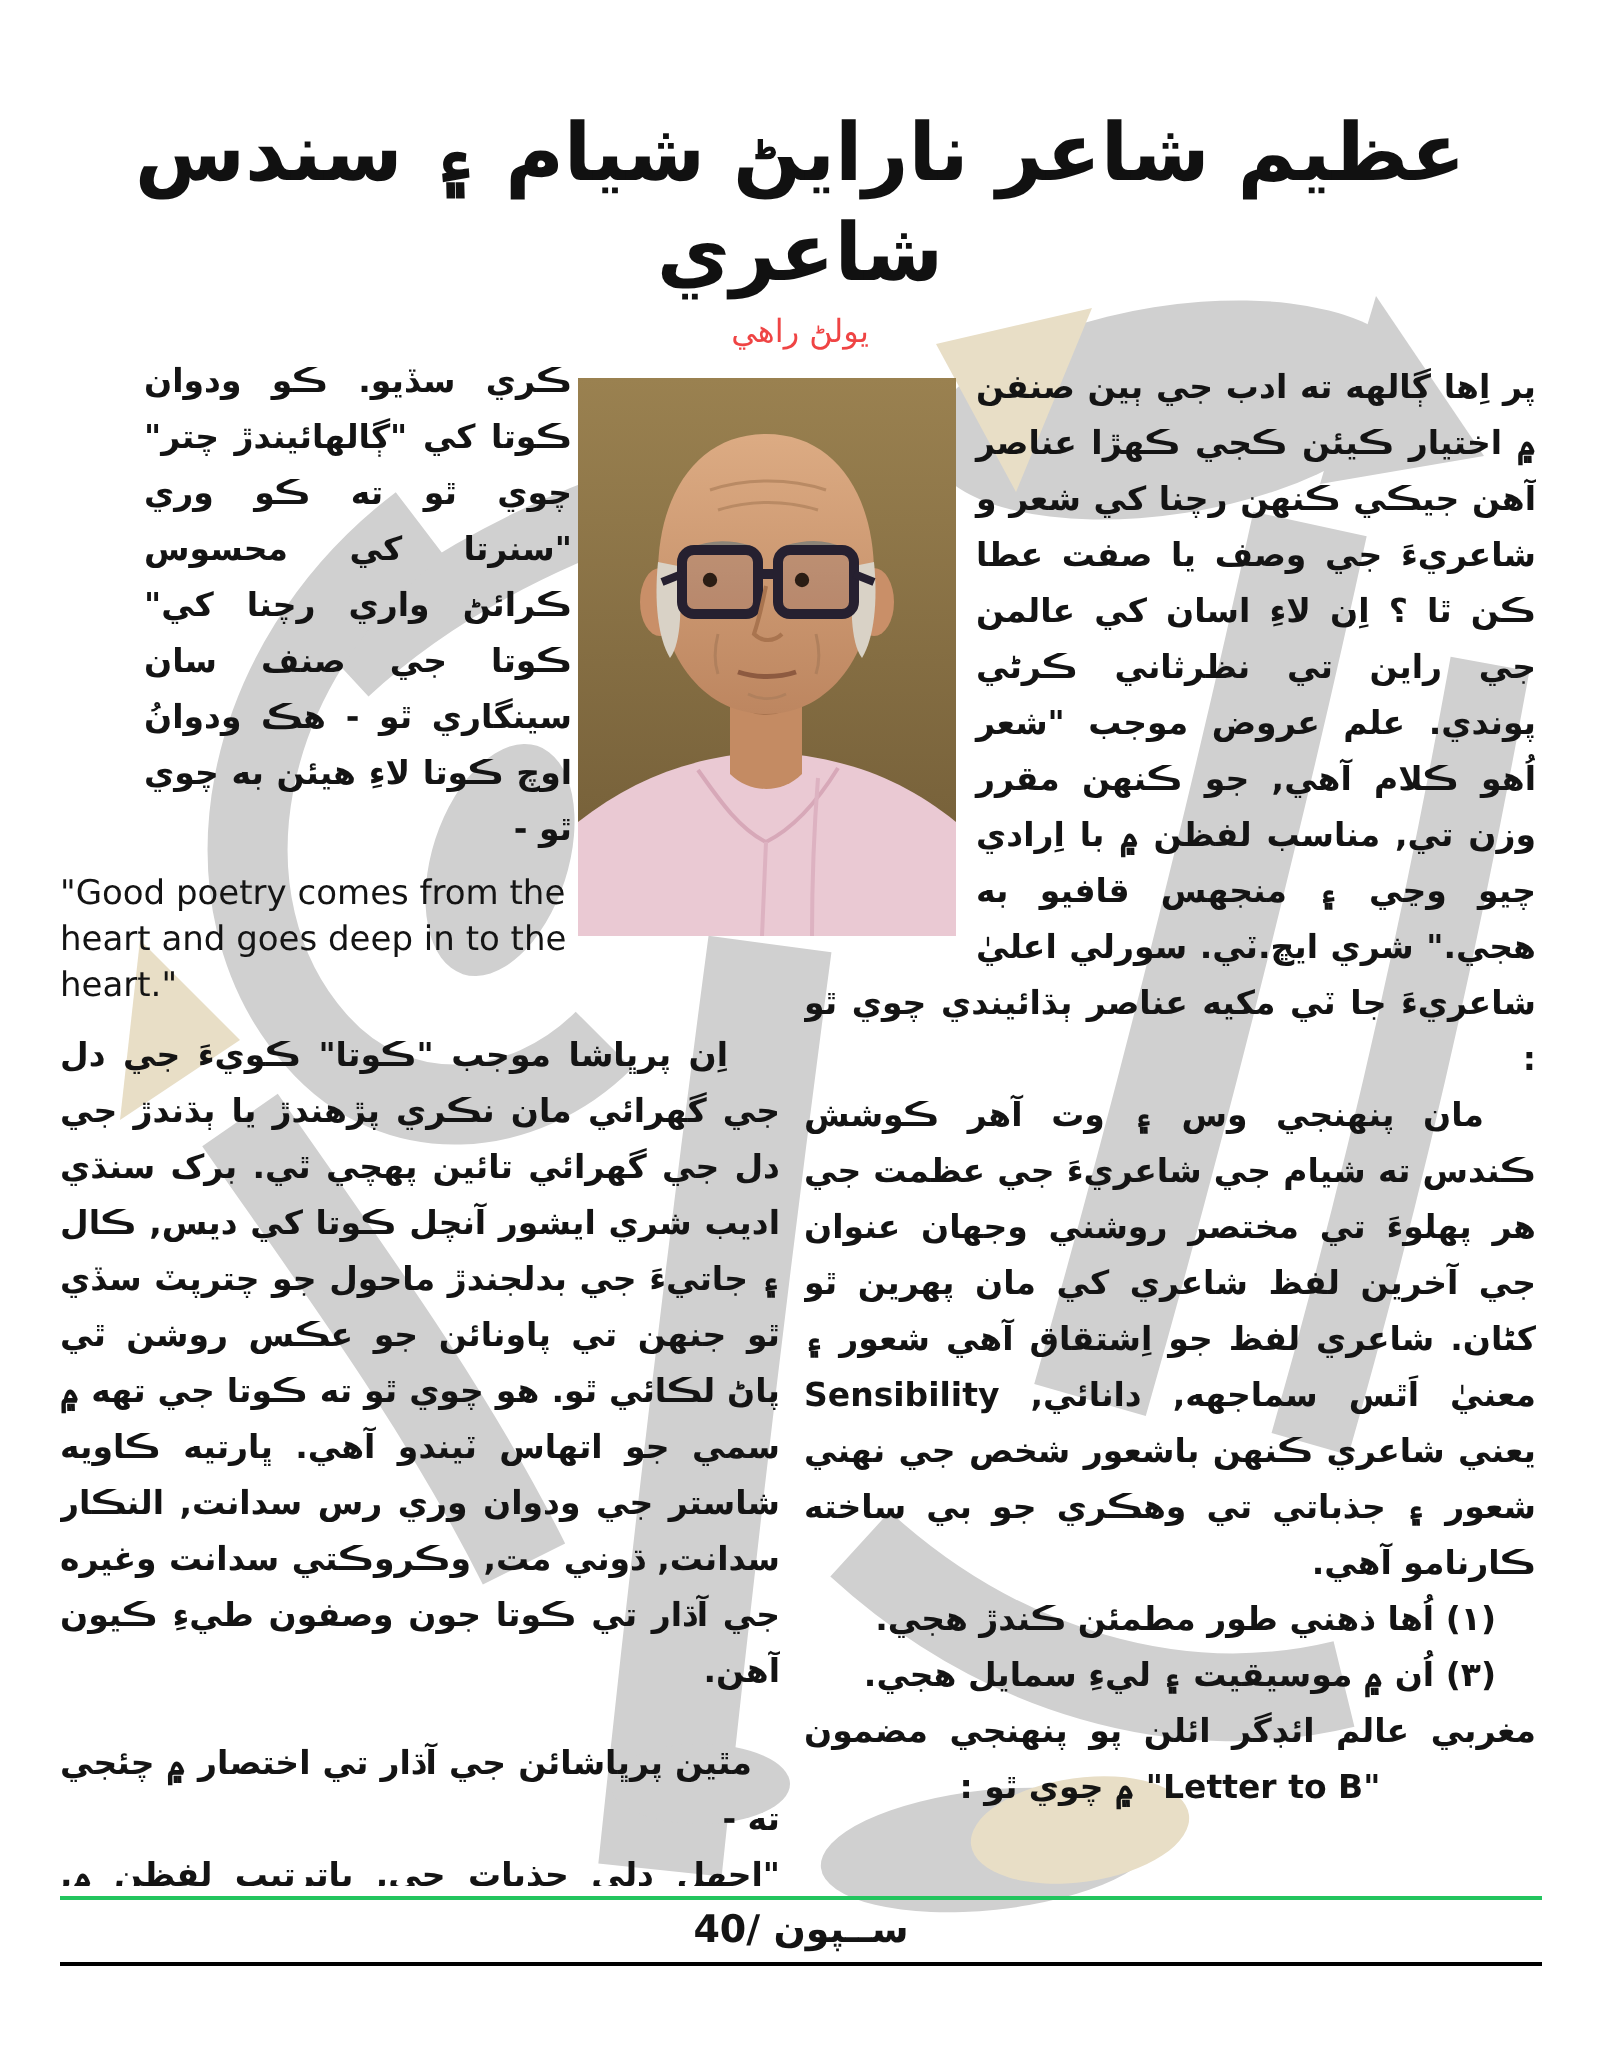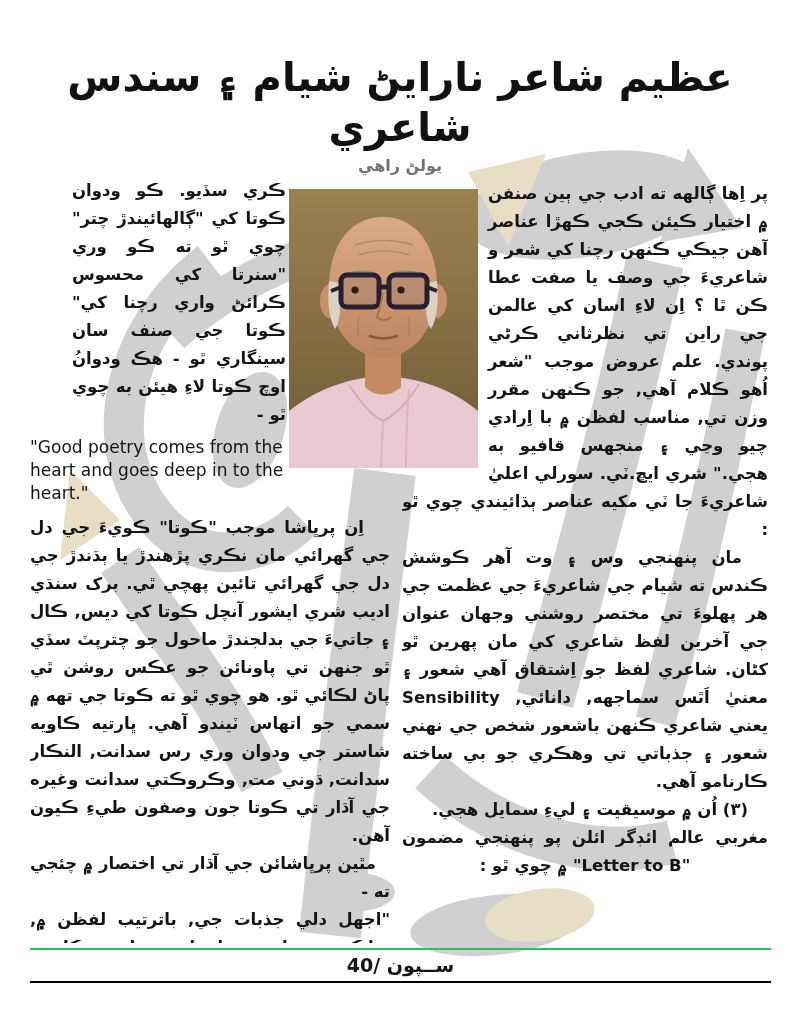--- a/index.html
+++ b/index.html
@@ -10,7 +10,7 @@
   
   .hdr{position:absolute;left:0;top:52px;width:800px;text-align:center;z-index:1;}
   .title{font-size:40px;font-weight:bold;line-height:1.25;letter-spacing:0px;color:#111;}
-  .author{margin-top:4px;font-size:16px;font-weight:bold;color:#737373;}
+  .author{margin-top:4px;font-size:16px;font-weight:normal;color:#ef4444;}
   
   .col{position:absolute;z-index:1;direction:rtl;font-size:16.5px;font-weight:bold;
        line-height:28px;text-align:justify;}

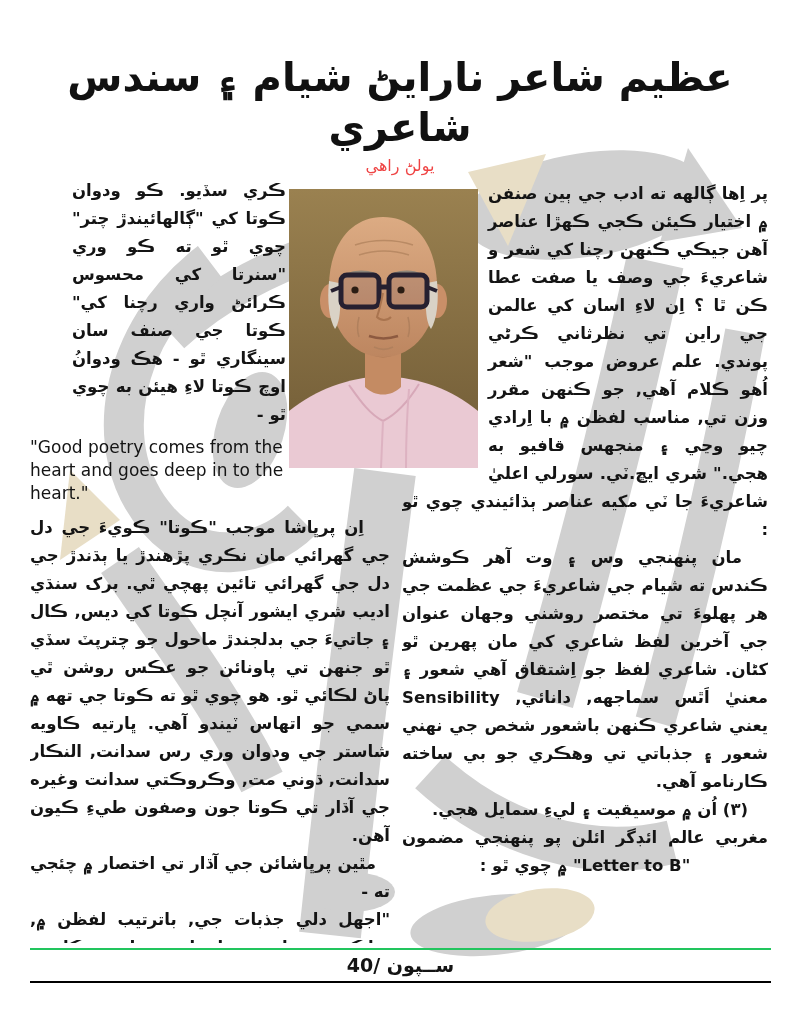--- a/index.html
+++ b/index.html
@@ -73,6 +73,7 @@
     <div class="gap-left"></div>
     <p class="para">پر اِها ڳالهه ته ادب جي ٻين صنفن ۾ اختيار ڪيئن ڪجي ڪهڙا عناصر آهن جيڪي ڪنهن رچنا کي شعر و شاعريءَ جي وصف يا صفت عطا ڪن ٿا ؟ اِن لاءِ اسان کي عالمن جي راين تي نظرثاني ڪرڻي پوندي. علم عروض موجب "شعر اُهو ڪلام آهي, جو ڪنهن مقرر وزن تي, مناسب لفظن ۾ با اِرادي چيو وڃي ۽ منجهس قافيو به هجي." شري ايڇ.ٽي. سورلي اعليٰ شاعريءَ جا ٽي مکيه عناصر ٻڌائيندي چوي ٿو :</p>
     <p class="para ind">مان پنهنجي وس ۽ وت آهر ڪوشش ڪندس ته شيام جي شاعريءَ جي عظمت جي هر پهلوءَ تي مختصر روشني وجهان عنوان جي آخرين لفظ شاعري کي مان پهرين ٿو کڻان. شاعري لفظ جو اِشتقاق آهي شعور ۽ معنيٰ اَٿس سماجهه, دانائي, Sensibility يعني شاعري ڪنهن باشعور شخص جي نهني شعور ۽ جذباتي تي وهڪري جو بي ساخته ڪارنامو آهي.</p>
+    <p class="list-item">(١) اُها ذهني طور مطمئن ڪندڙ هجي.</p>
     <p class="list-item">(٣) اُن ۾ موسيقيت ۽ ليءِ سمايل هجي.</p>
     <p class="para center-last">مغربي عالم ائڊگر ائلن پو پنهنجي مضمون "Letter to B" ۾ چوي ٿو :</p>
 

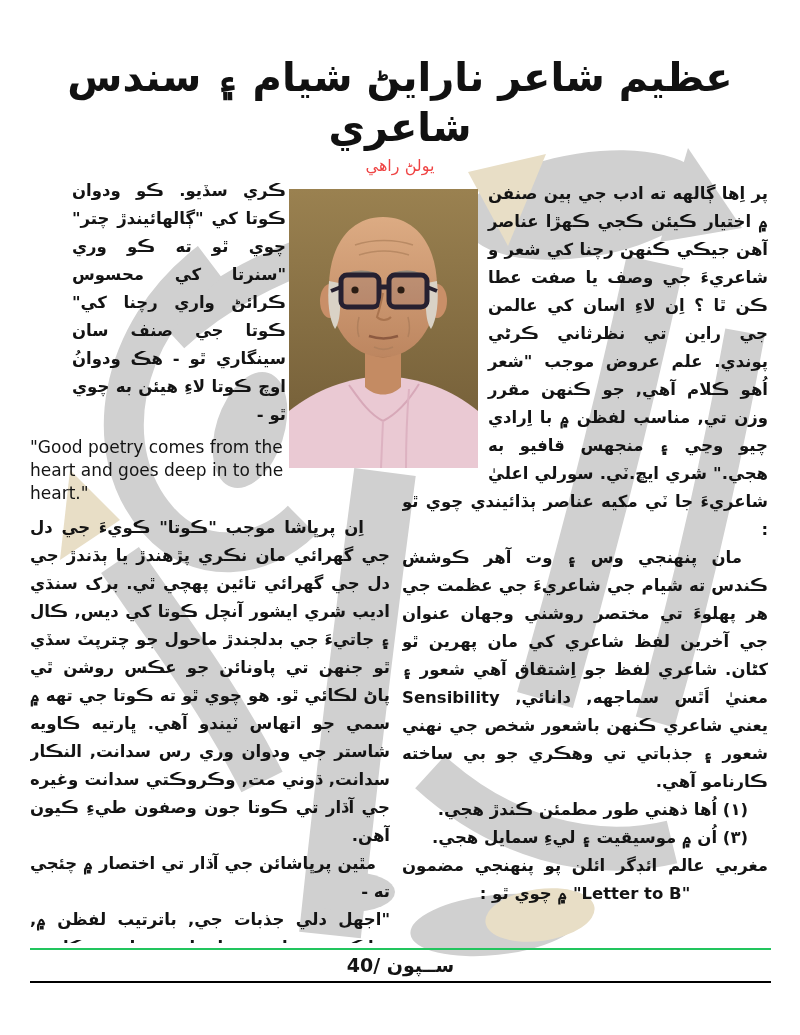--- a/index.html
+++ b/index.html
@@ -20,7 +20,7 @@
   .gap-left {float:left; width:86px; height:290px;}
   .para{margin:0;}
   .ind{text-indent:26px;}
-  .ind-sm{text-indent:14px;}
+  .ind-sm{text-indent:14px;margin-top:18px;}
   .inset{margin-left:42px;}
   .q-en{direction:ltr;text-align:left;font-weight:normal;font-size:17px;line-height:23px;
         margin:7px 46px 9px 0;}

